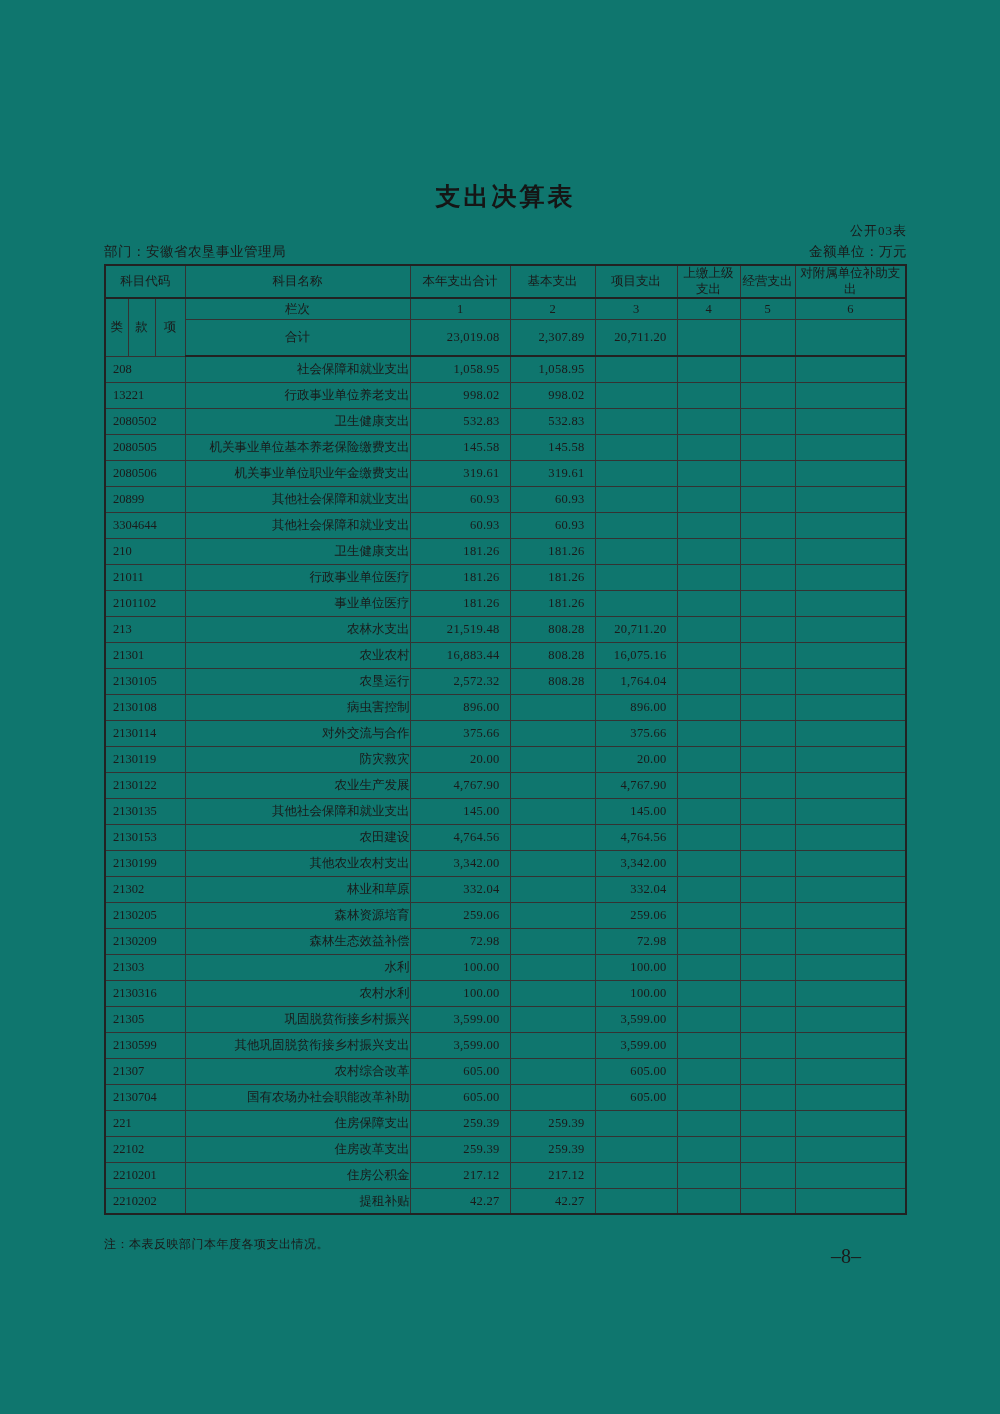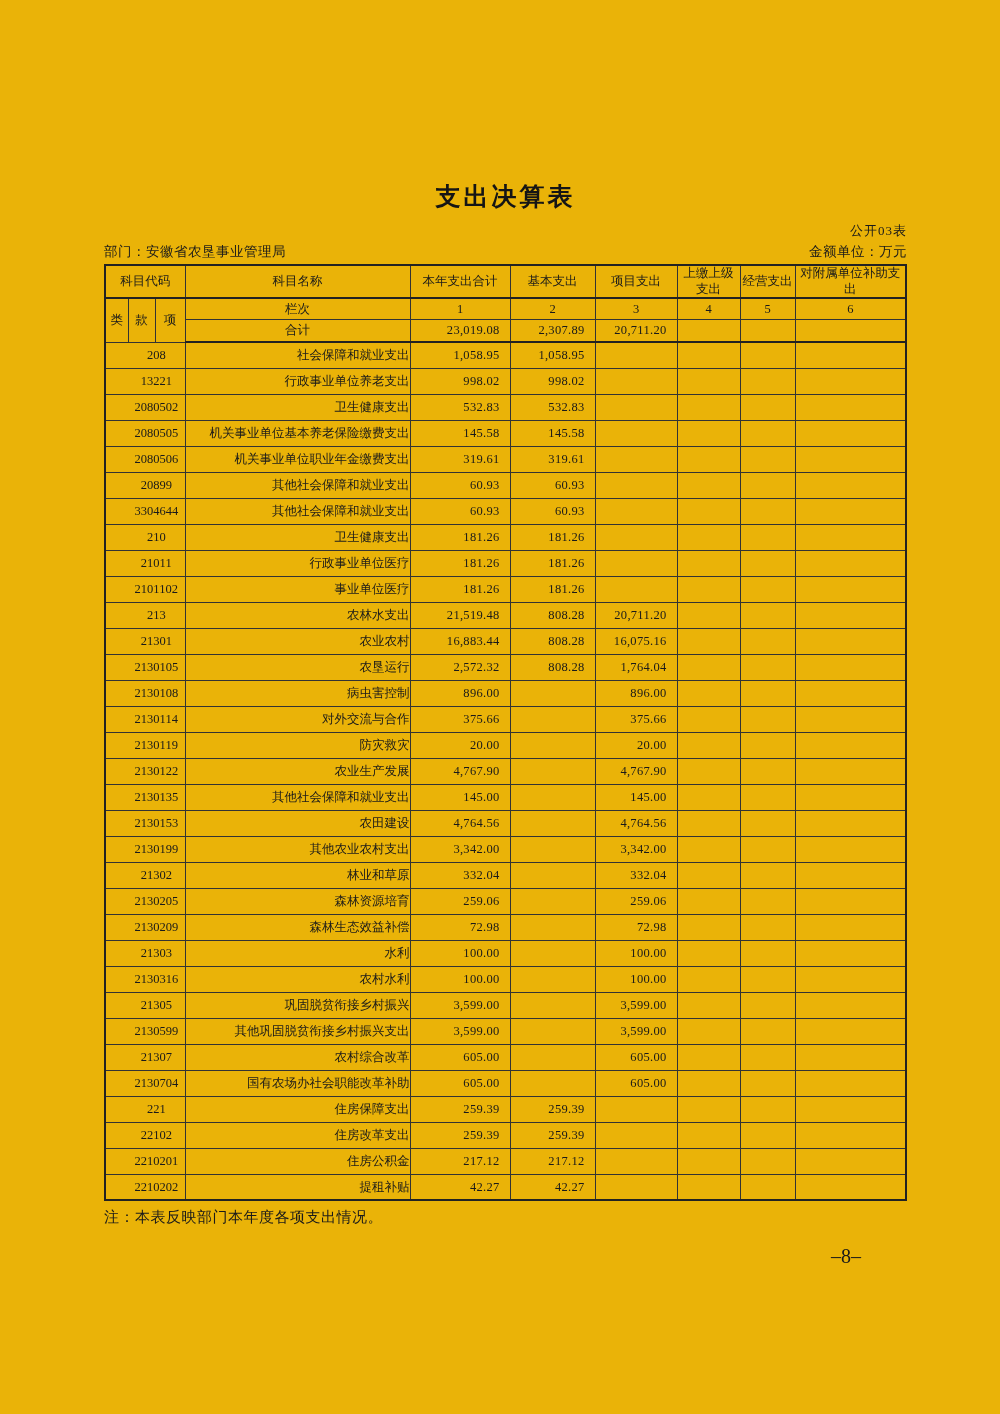--- a/index.html
+++ b/index.html
@@ -9,7 +9,7 @@
     width: 1000px;
     height: 1414px;
     margin: 0 auto;
-    background: #eab308;
+    background: #0f766e;
     color: #1a1a1a;
     font-family: "Liberation Serif", "DejaVu Serif", serif;
     overflow: hidden;

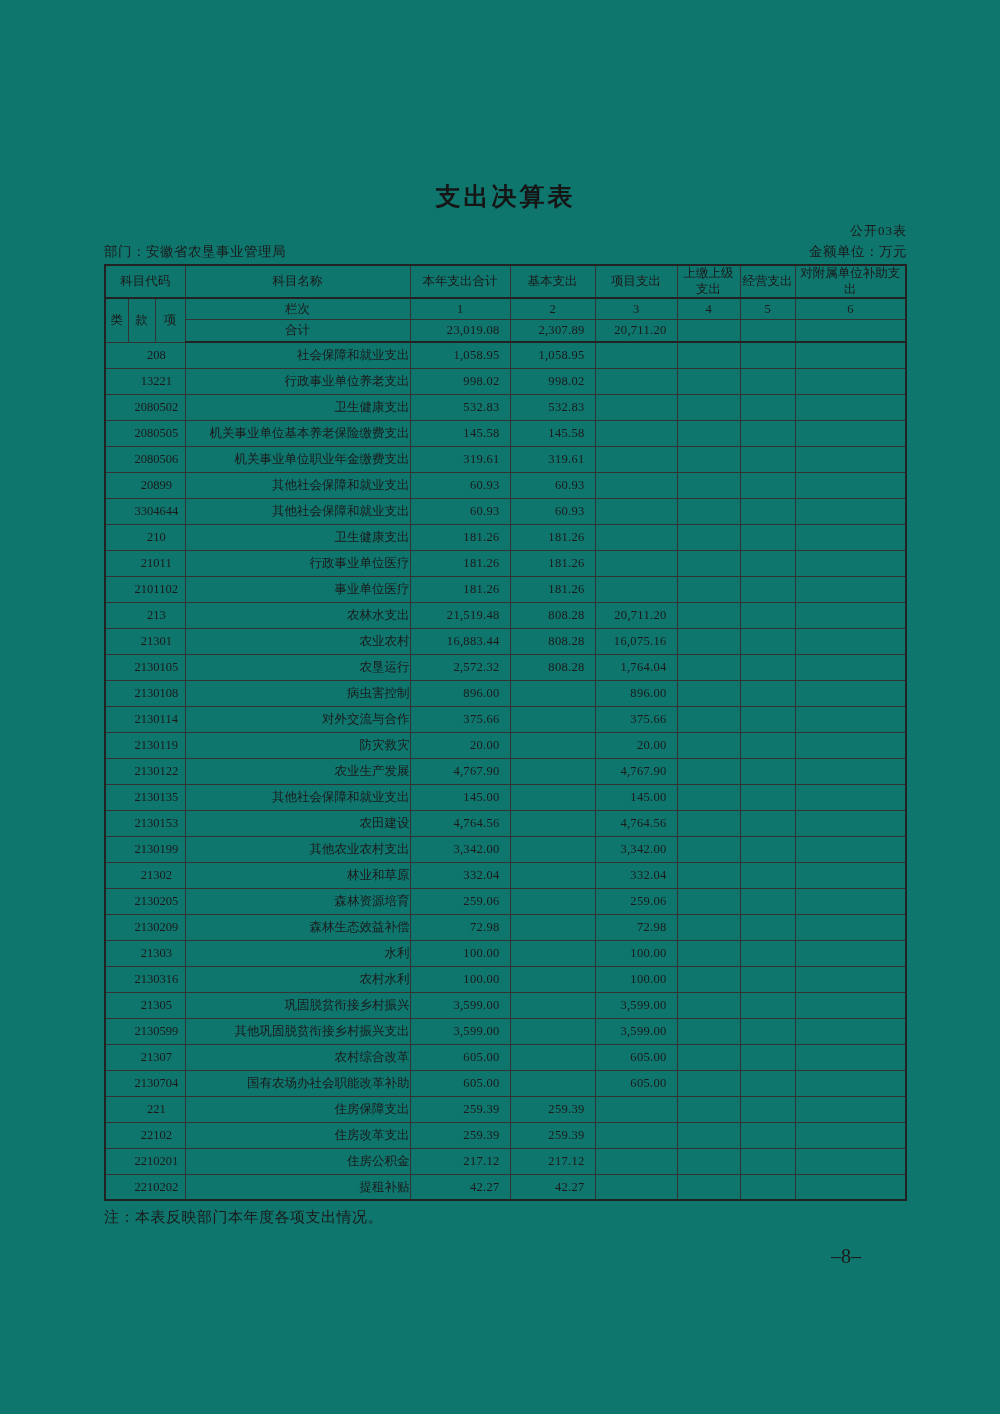--- a/index.html
+++ b/index.html
@@ -61,7 +61,7 @@
   table.report th { white-space: normal; line-height: 1.25; }
   tr.hdr-main { height: 33px; }
   tr.hdr-rank { height: 21px; }
-  tr.hdr-total { height: 23px; }
+  tr.hdr-total { height: 37px; }
   tr.hdr-main th { border-bottom: 2px solid #222; }
   tr.hdr-total td, tr.hdr-total th { border-bottom: 2px solid #222; }
   tbody tr { height: 26px; }

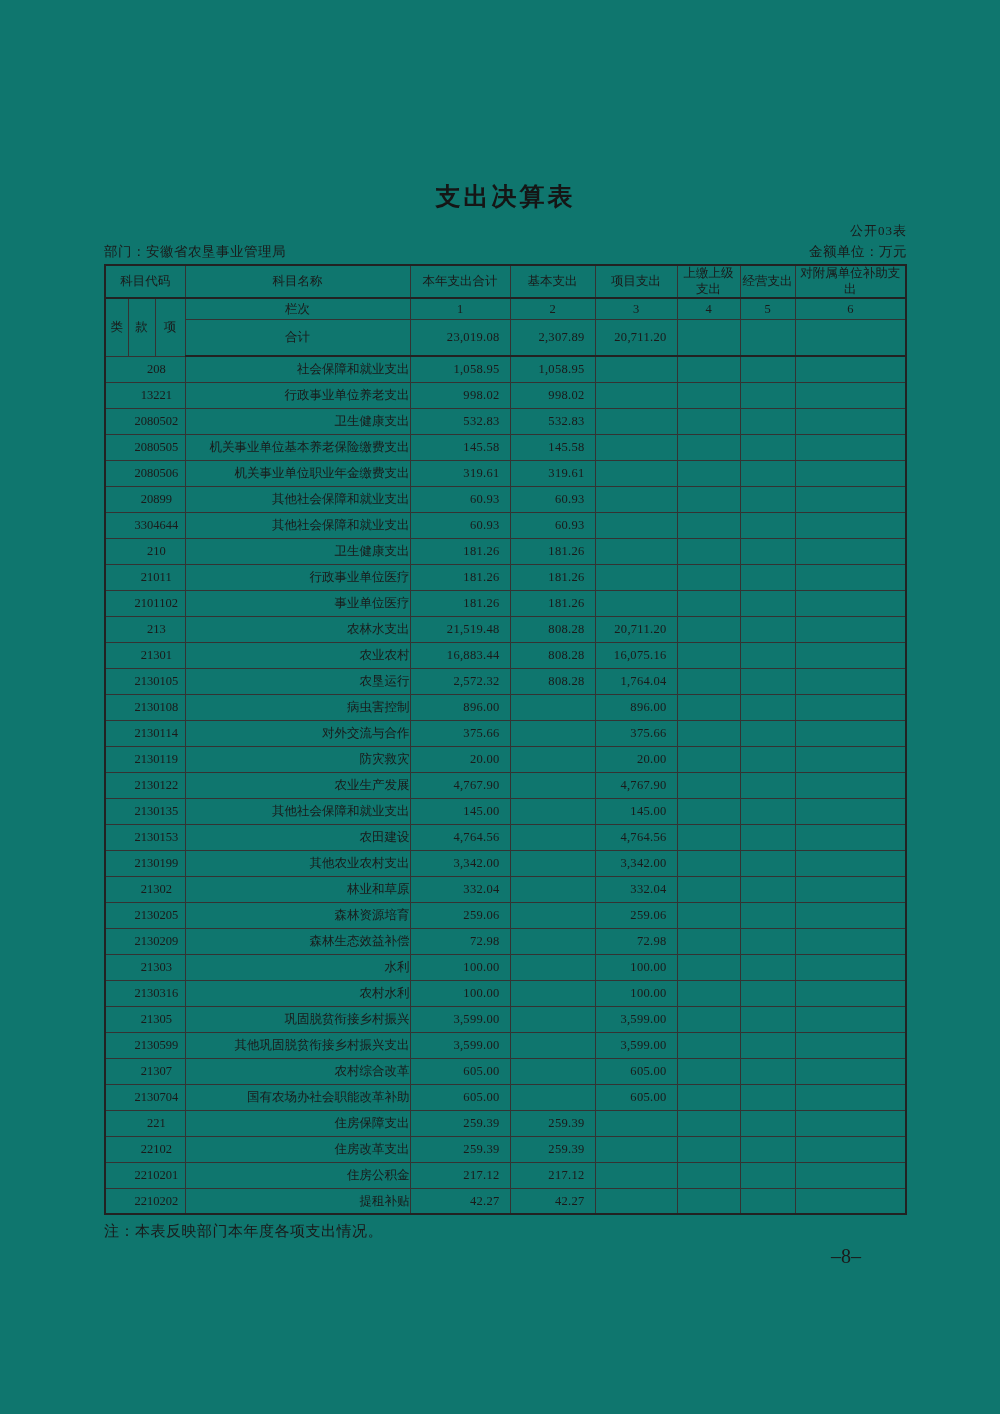--- a/index.html
+++ b/index.html
@@ -66,7 +66,7 @@
   tr.hdr-total td, tr.hdr-total th { border-bottom: 2px solid #222; }
   tbody tr { height: 26px; }
   .center { text-align: center; }
-  .c-code { text-align: center; padding-left: 22px; }
+  .c-code { text-align: left; padding-left: 7px; }
   .c-name { text-align: right; padding-left: 8px; }
   .c-num  { text-align: right; padding-right: 10px; letter-spacing: 0.3px; }
   .note {

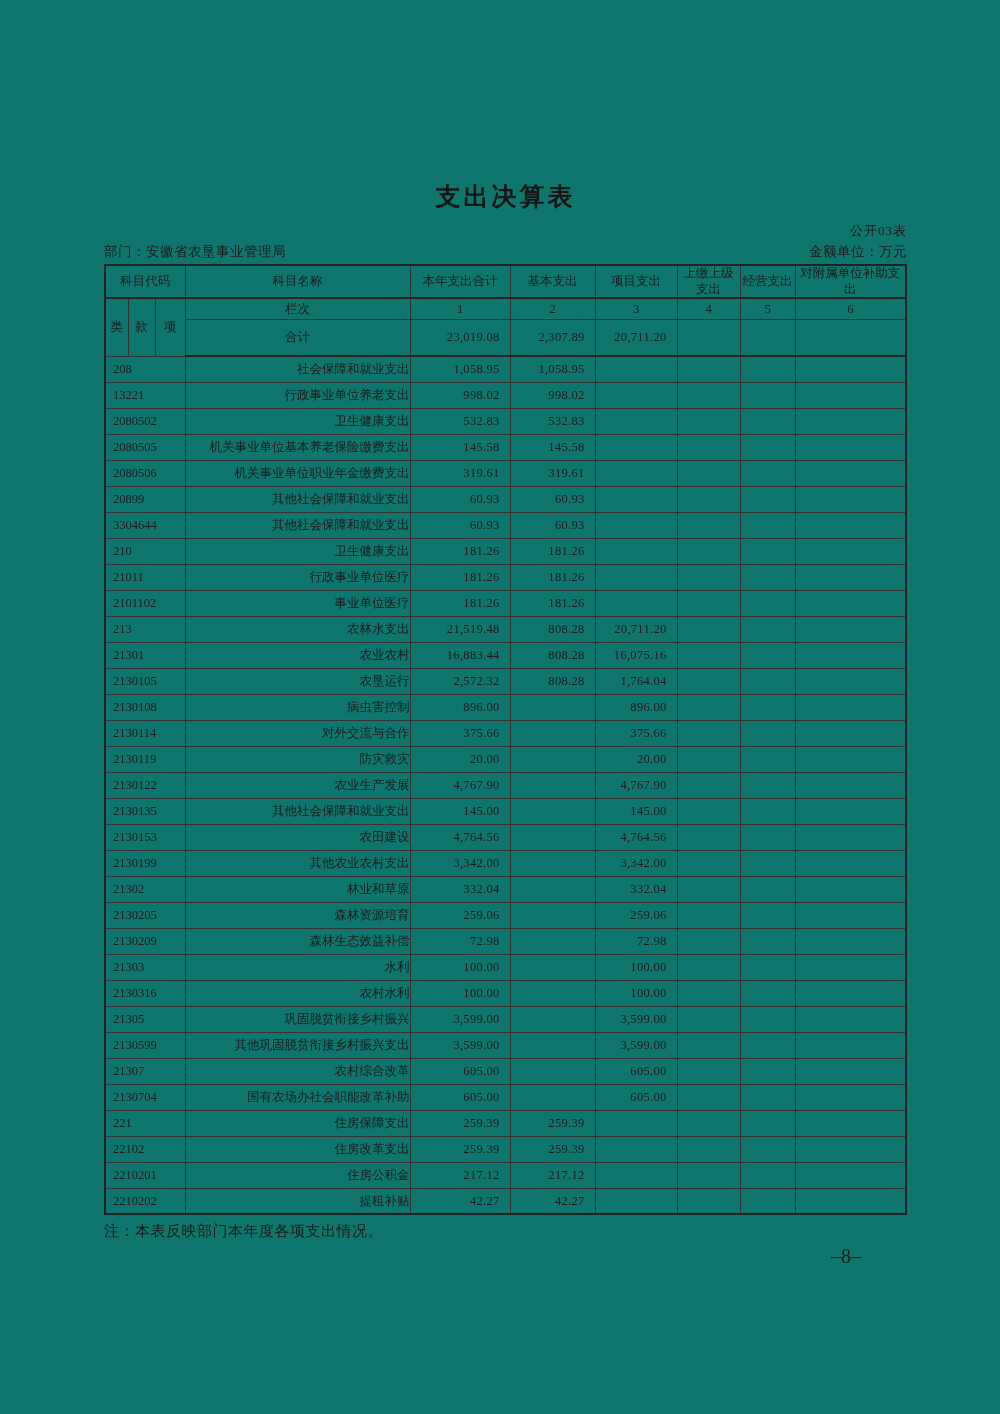--- a/index.html
+++ b/index.html
@@ -70,8 +70,8 @@
   .c-name { text-align: right; padding-left: 8px; }
   .c-num  { text-align: right; padding-right: 10px; letter-spacing: 0.3px; }
   .note {
-    font-size: 15px;
-    margin-top: 7px;
+    font-size: 12px;
+    margin-top: 21px;
     letter-spacing: 0.5px;
   }
   .page-number {

